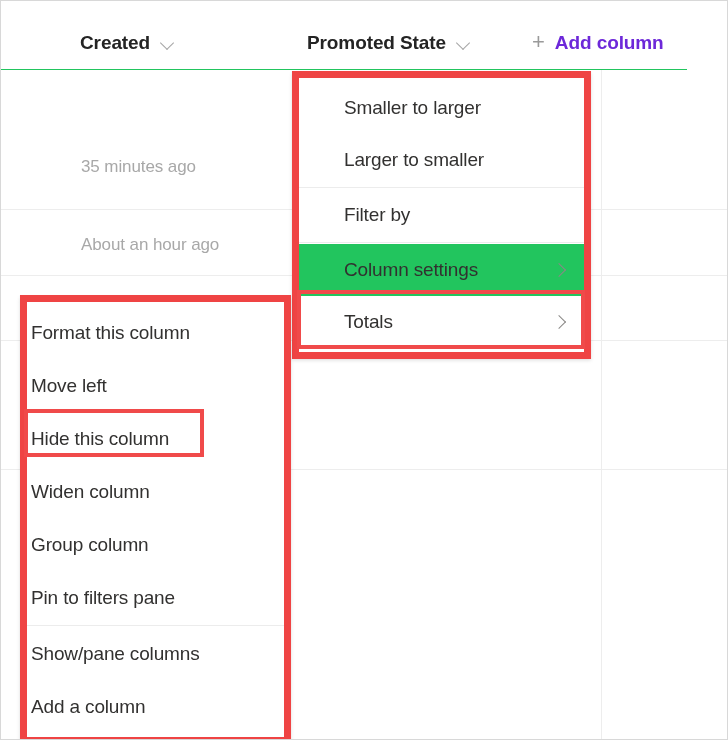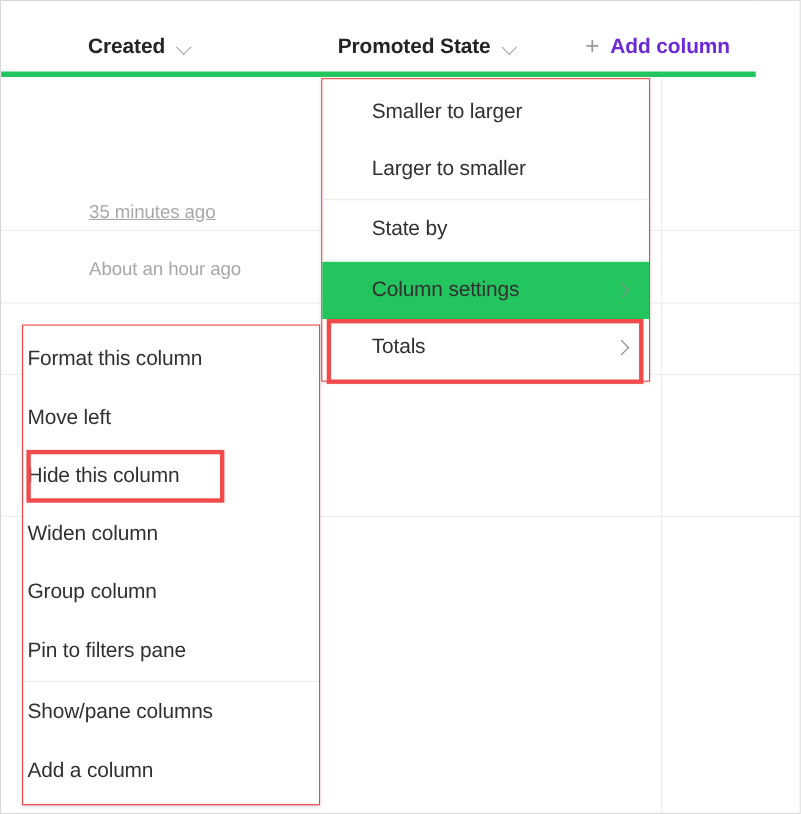--- a/index.html
+++ b/index.html
@@ -27,7 +27,7 @@
     width: 686px;
     height: 69px;
     background: #ffffff;
-    border-bottom: 5px solid #22c55e;
+    border-bottom: 1px solid #22c55e;
   }
 
   .col-header {

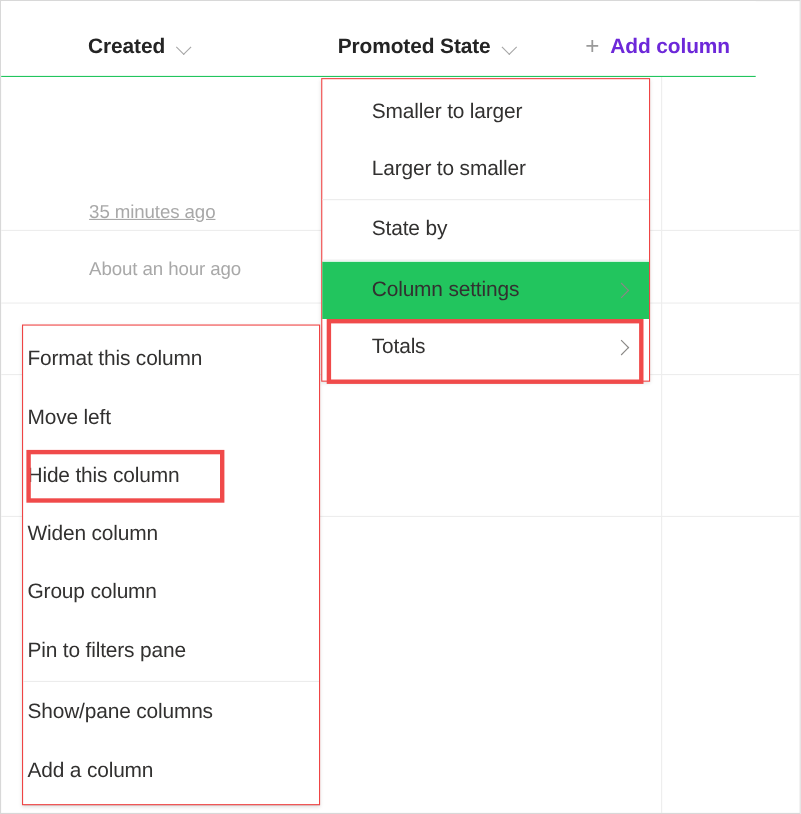--- a/index.html
+++ b/index.html
@@ -118,7 +118,7 @@
     position: absolute;
     background: #ffffff;
     box-shadow: 0 1.6px 3.6px rgba(0,0,0,0.13), 0 0.3px 0.9px rgba(0,0,0,0.10);
-    border: 1px solid #ef4444;
+    border: 7px solid #ef4444;
     padding: 4px 0;
   }
 

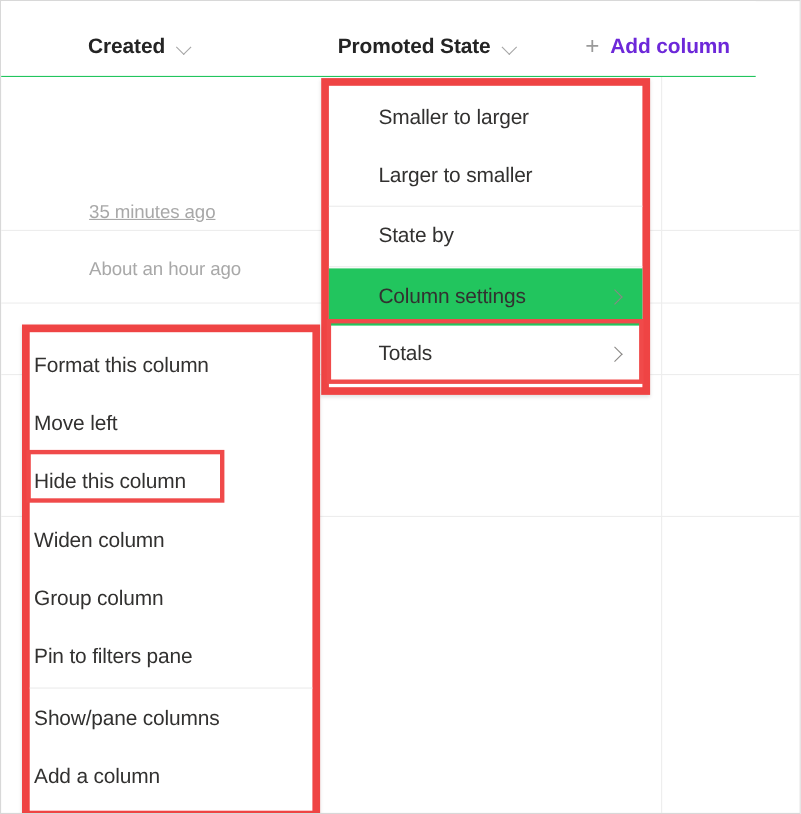--- a/index.html
+++ b/index.html
@@ -207,7 +207,7 @@
   <div class="grid-line" style="top:468px;"></div>
   <div class="v-line" style="left:600px; height:671px;"></div>
 
-  <div class="cell-text" style="left:80px; top:182px;text-decoration:underline;">35 minutes ago</div>
+  <div class="cell-text" style="left:80px; top:156px;">35 minutes ago</div>
   <div class="cell-text" style="left:80px; top:234px;text-align:right;">About an hour ago</div>
 
   <div class="header-row">

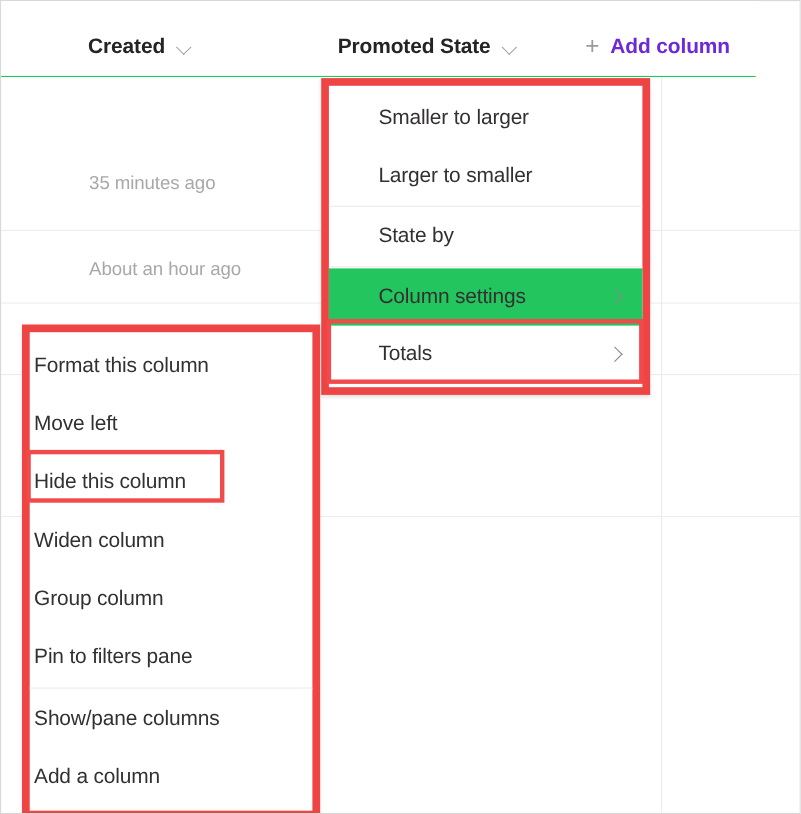--- a/index.html
+++ b/index.html
@@ -242,7 +242,7 @@
     <div class="menu-divider"></div>
 
     <div class="menu-item">
-      <span>State by</span>
+      <span>Filter by</span>
     </div>
 
     <div class="menu-divider"></div>

